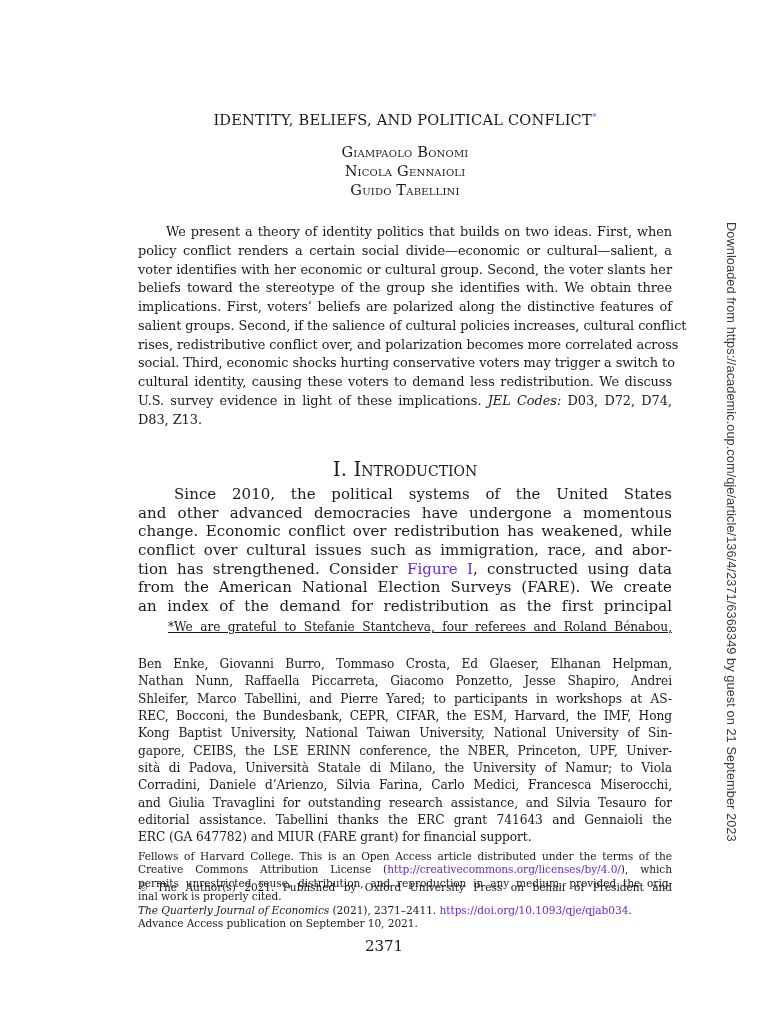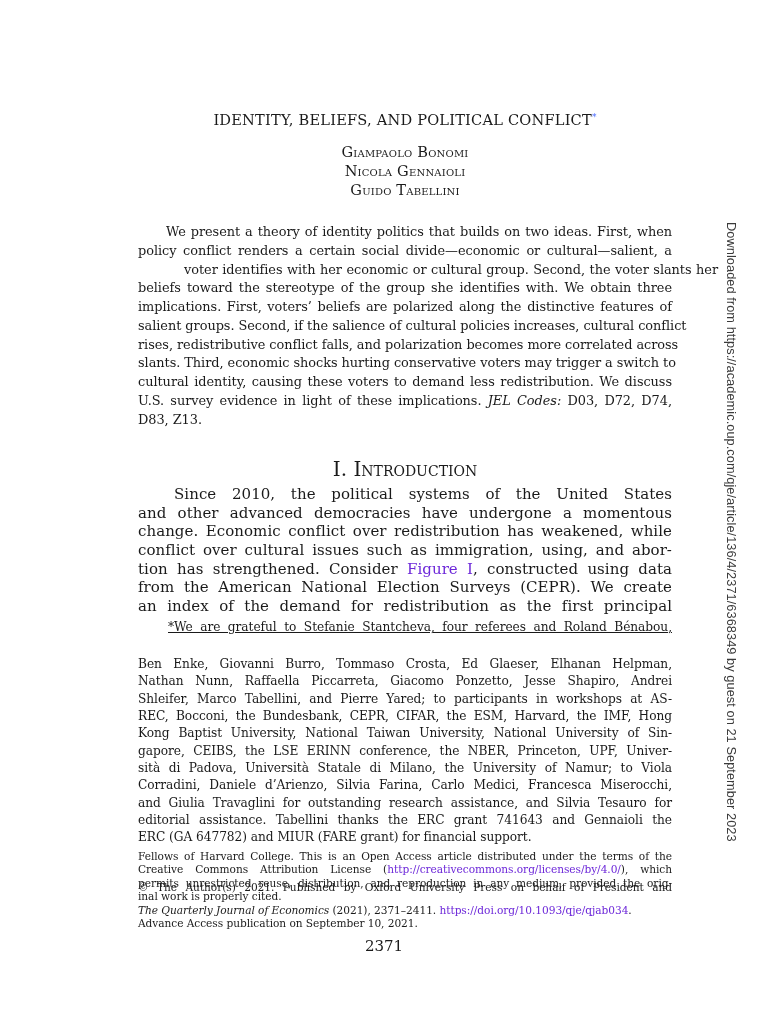--- a/index.html
+++ b/index.html
@@ -38,7 +38,7 @@
 <div>
   <div class="line abs ind-abs" style="top:224px;">We present a theory of identity politics that builds on two ideas. First, when</div>
   <div class="line abs" style="top:243px;">policy conflict renders a certain social divide—economic or cultural—salient, a</div>
-  <div class="line abs" style="top:262px;margin-left:46px;">voter identifies with her economic or cultural group. Second, the voter slants her</div>
+  <div class="line abs" style="top:262px;">voter identifies with her economic or cultural group. Second, the voter slants her</div>
   <div class="line abs" style="top:280px;">beliefs toward the stereotype of the group she identifies with. We obtain three</div>
   <div class="line abs" style="top:299px;">implications. First, voters’ beliefs are polarized along the distinctive features of</div>
   <div class="line abs" style="top:318px;">salient groups. Second, if the salience of cultural policies increases, cultural conflict</div>

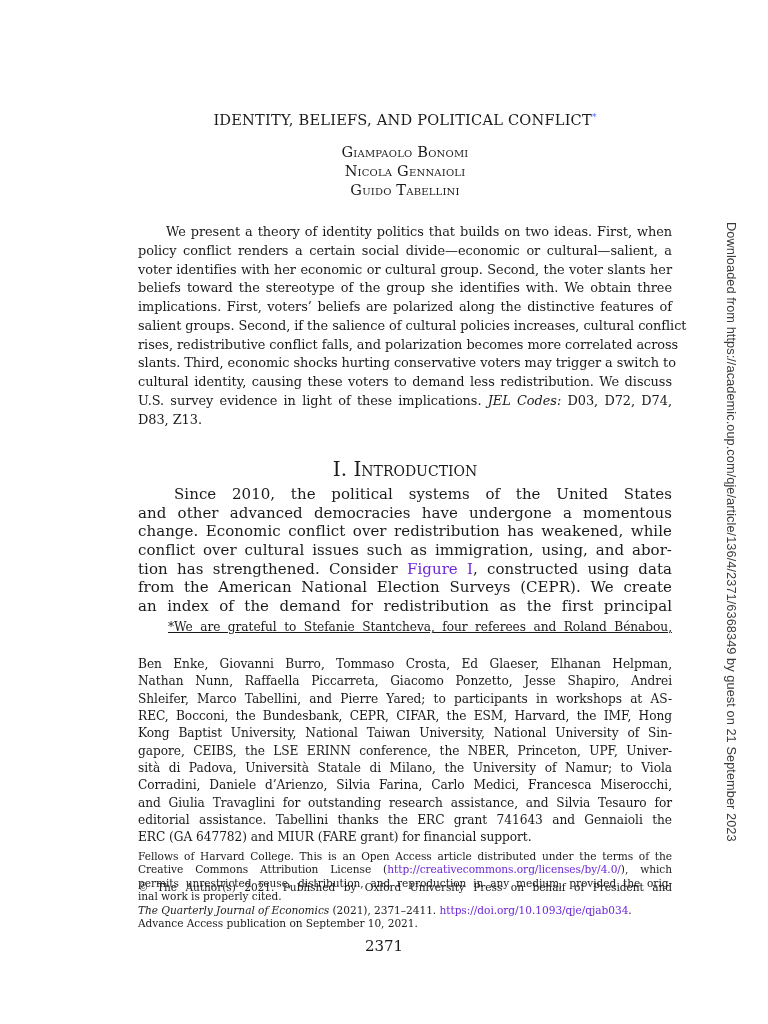--- a/index.html
+++ b/index.html
@@ -42,7 +42,7 @@
   <div class="line abs" style="top:280px;">beliefs toward the stereotype of the group she identifies with. We obtain three</div>
   <div class="line abs" style="top:299px;">implications. First, voters’ beliefs are polarized along the distinctive features of</div>
   <div class="line abs" style="top:318px;">salient groups. Second, if the salience of cultural policies increases, cultural conflict</div>
-  <div class="line abs" style="top:337px;">rises, redistributive conflict falls, and polarization becomes more correlated across</div>
+  <div class="line abs" style="top:337px;">rises, redistributive conflict over, and polarization becomes more correlated across</div>
   <div class="line abs" style="top:355px;">slants. Third, economic shocks hurting conservative voters may trigger a switch to</div>
   <div class="line abs" style="top:374px;">cultural identity, causing these voters to demand less redistribution. We discuss</div>
   <div class="line abs" style="top:393px;">

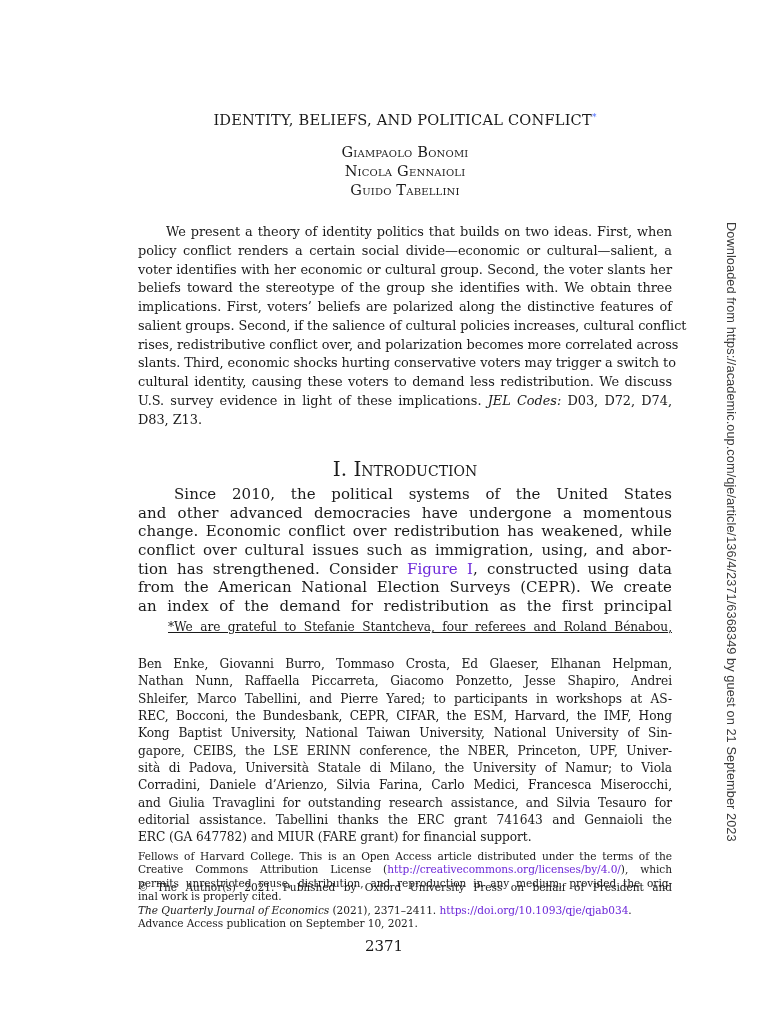--- a/index.html
+++ b/index.html
@@ -43,7 +43,7 @@
   <div class="line abs" style="top:299px;">implications. First, voters’ beliefs are polarized along the distinctive features of</div>
   <div class="line abs" style="top:318px;">salient groups. Second, if the salience of cultural policies increases, cultural conflict</div>
   <div class="line abs" style="top:337px;">rises, redistributive conflict over, and polarization becomes more correlated across</div>
-  <div class="line abs" style="top:355px;">slants. Third, economic shocks hurting conservative voters may trigger a switch to</div>
+  <div class="line abs" style="top:355px;">social. Third, economic shocks hurting conservative voters may trigger a switch to</div>
   <div class="line abs" style="top:374px;">cultural identity, causing these voters to demand less redistribution. We discuss</div>
   <div class="line abs" style="top:393px;">
     <span>U.S. survey evidence in light of these implications.</span>

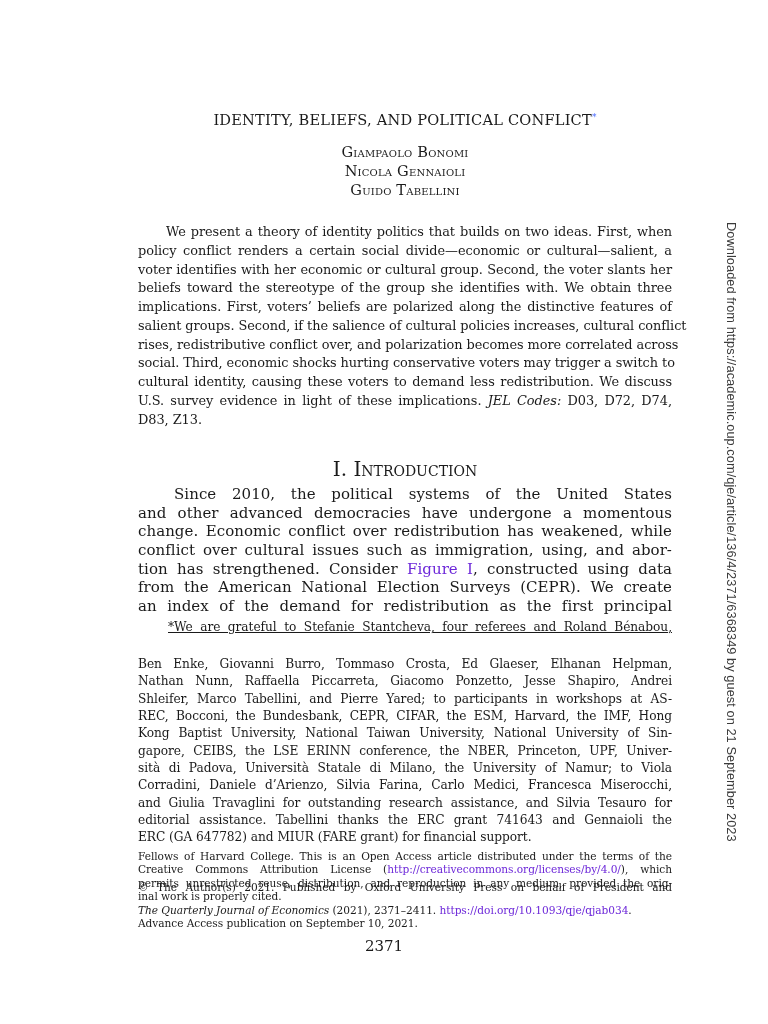--- a/index.html
+++ b/index.html
@@ -62,7 +62,7 @@
   <div class="line intro ind-intro" style="top:485px;">Since 2010, the political systems of the United States</div>
   <div class="line intro" style="top:504px;">and other advanced democracies have undergone a momentous</div>
   <div class="line intro" style="top:522px;">change. Economic conflict over redistribution has weakened, while</div>
-  <div class="line intro" style="top:541px;">conflict over cultural issues such as immigration, using, and abor-</div>
+  <div class="line intro" style="top:541px;">conflict over cultural issues such as immigration, race, and abor-</div>
   <div class="line intro" style="top:560px;">
     <span>tion has strengthened. Consider</span>
     <a class="link">Figure I</a><span>, constructed using data</span>

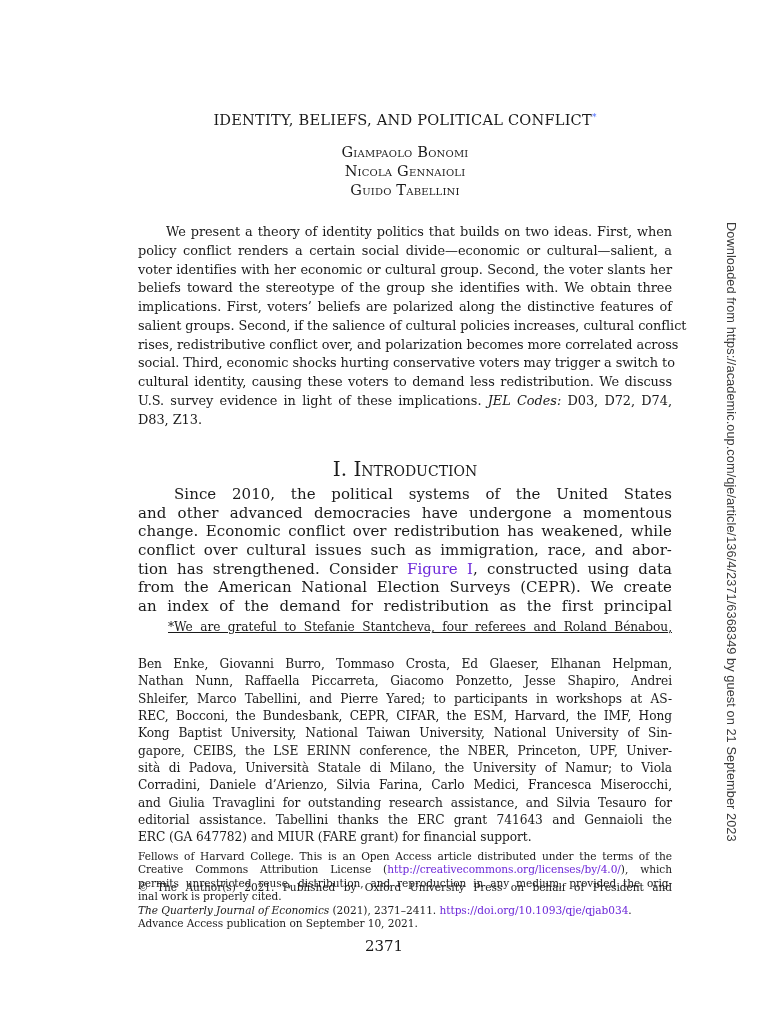--- a/index.html
+++ b/index.html
@@ -67,7 +67,7 @@
     <span>tion has strengthened. Consider</span>
     <a class="link">Figure I</a><span>, constructed using data</span>
   </div>
-  <div class="line intro" style="top:578px;">from the American National Election Surveys (CEPR). We create</div>
+  <div class="line intro" style="top:578px;">from the American National Election Surveys (FARE). We create</div>
   <div class="line intro" style="top:597px;">an index of the demand for redistribution as the first principal</div>
 </div>
 

